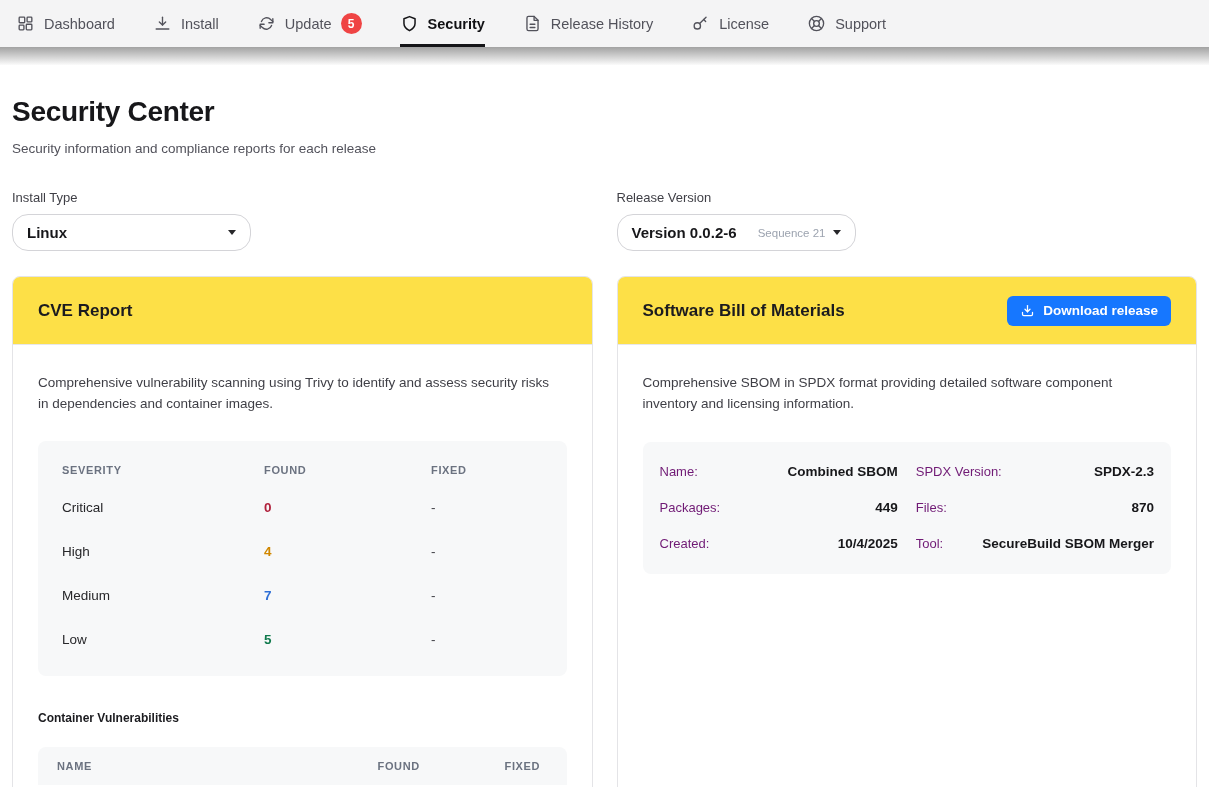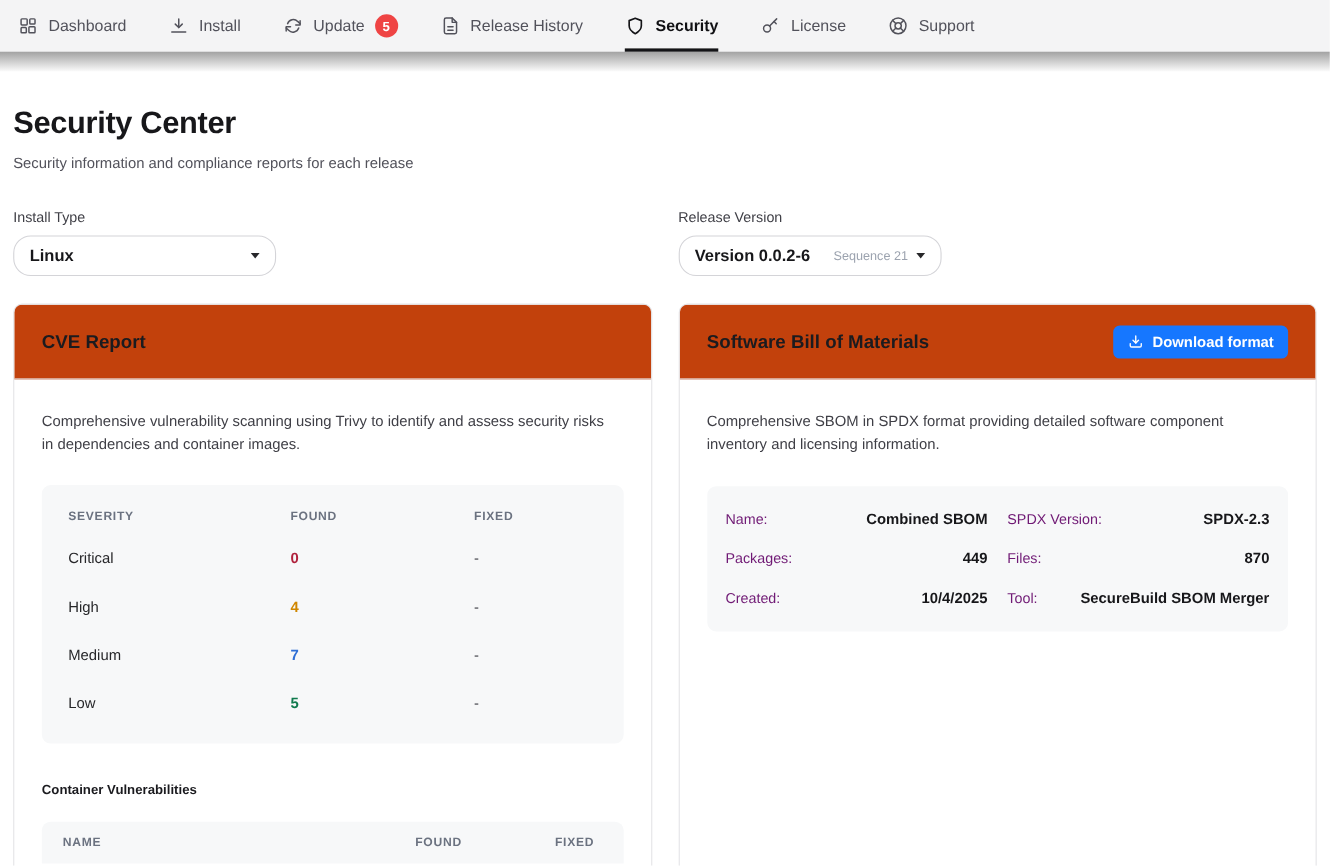--- a/index.html
+++ b/index.html
@@ -128,6 +128,12 @@
       <span>Update</span>
       <span class="nav-badge">5</span>
     </a>
+    <a class="nav-item active">
+      <svg viewBox="0 0 24 24">
+        <path d="M12 21s7-3.6 7-9V6l-7-2.7L5 6v6c0 5.4 7 9 7 9z"></path>
+      </svg>
+      <span>Security</span>
+    </a>
     <a class="nav-item">
       <svg viewBox="0 0 24 24">
         <path d="M14 3H7a2 2 0 0 0-2 2v14a2 2 0 0 0 2 2h10a2 2 0 0 0 2-2V8z"></path>
@@ -136,12 +142,6 @@
           <path d="M9 17h6"></path>
       </svg>
       <span>Release History</span>
-    </a>
-    <a class="nav-item active">
-      <svg viewBox="0 0 24 24">
-        <path d="M12 21s7-3.6 7-9V6l-7-2.7L5 6v6c0 5.4 7 9 7 9z"></path>
-      </svg>
-      <span>Security</span>
     </a>
     <a class="nav-item">
       <svg viewBox="0 0 24 24">

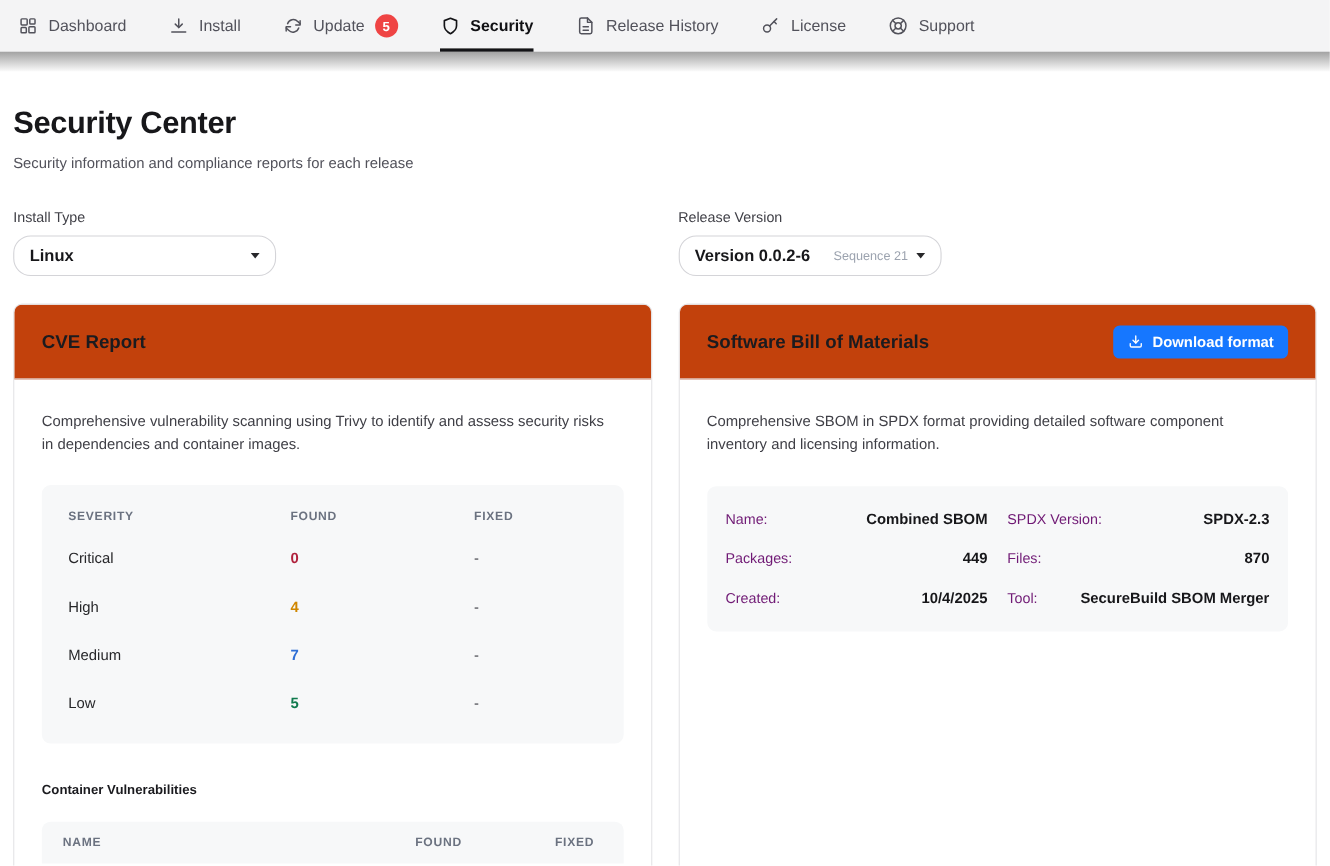--- a/index.html
+++ b/index.html
@@ -56,7 +56,7 @@
   .cards { display:grid; grid-template-columns:1fr 1fr; gap:24px; align-items:stretch; margin-top:25px; }
   .card { border:1px solid #e4e4e7; border-radius:8px; background:#fff; overflow:hidden; min-height:520px; }
   .card-header {
-    height:68px; background:#c2410c; border-bottom:1px solid #e7e7ea;
+    height:68px; background:#fde047; border-bottom:1px solid #e7e7ea;
     display:flex; align-items:center; justify-content:space-between; padding:0 25px;
   }
   .card-title { font-size:17px; font-weight:700; color:#1b1b1f; }

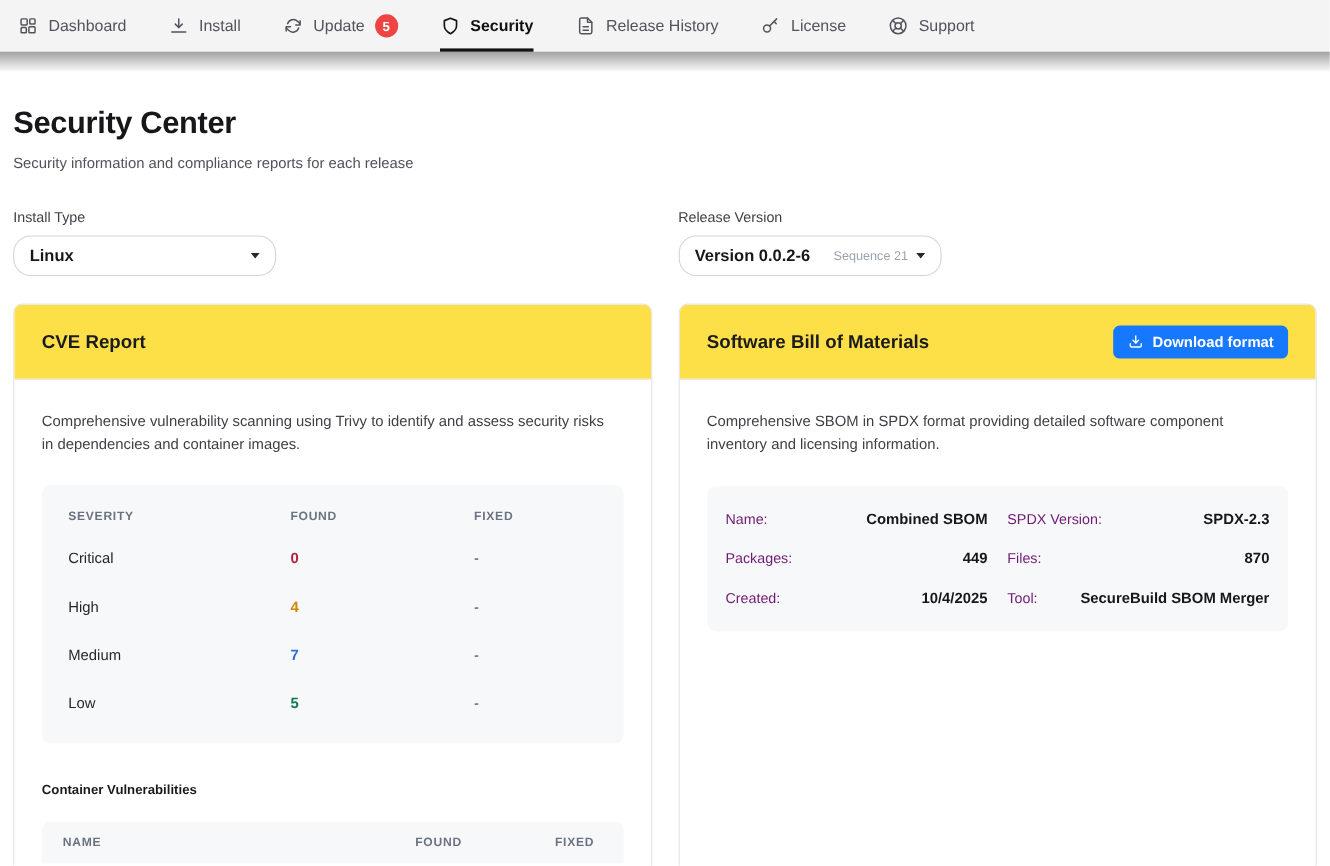--- a/index.html
+++ b/index.html
@@ -244,7 +244,7 @@
                 <path d="M8 10l4 4 4-4"></path>
                 <path d="M4 15v3a2 2 0 0 0 2 2h12a2 2 0 0 0 2-2v-3"></path>
             </svg>
-            <span>Download format</span>
+            <span>Download release</span>
           </button>
         </div>
         <div class="card-body">

